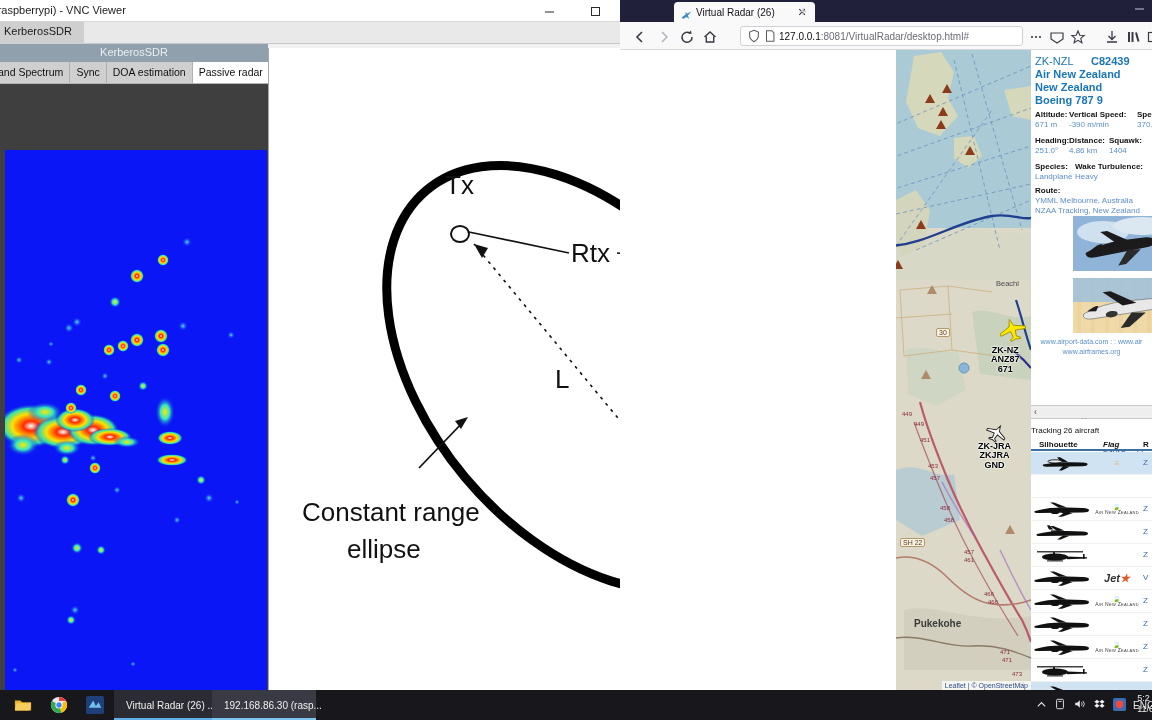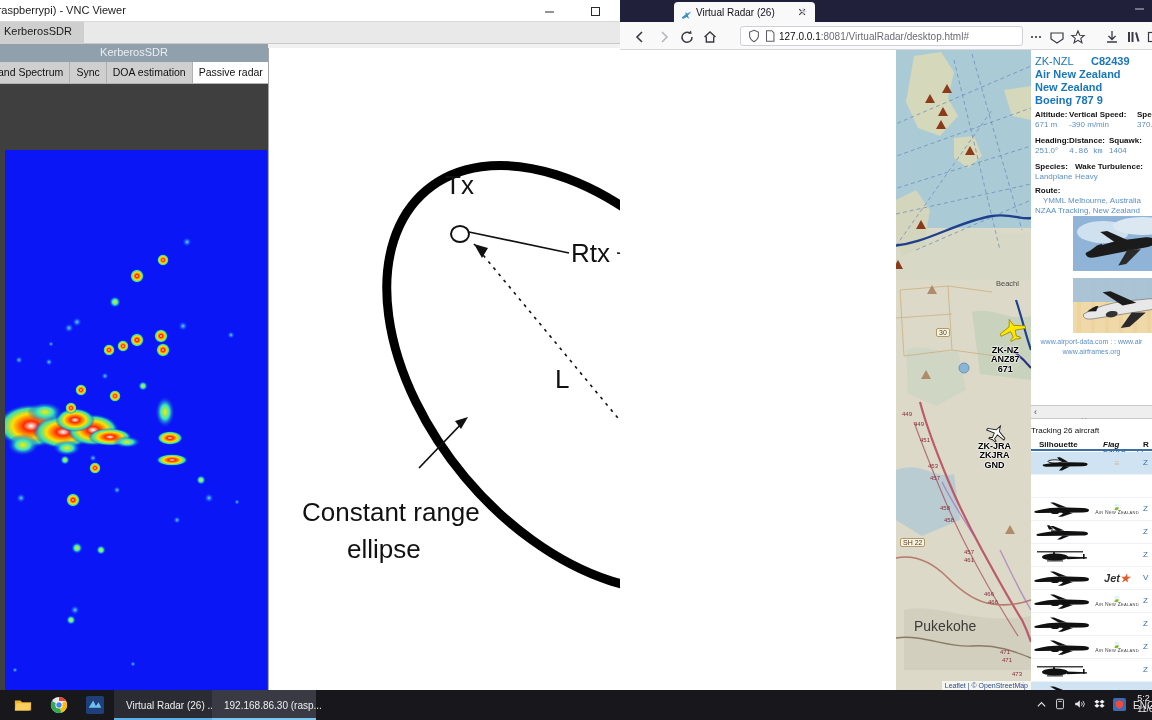--- a/index.html
+++ b/index.html
@@ -501,7 +501,7 @@
         <div class="fld-l" style="left:4px; top:86px;">Heading:</div>
         <div class="fld-v" style="left:4px; top:96px;">251.0°</div>
         <div class="fld-l" style="left:38px; top:86px;">Distance:</div>
-        <div class="fld-v" style="left:38px; top:96px;font-family:Liberation Mono, monospace;">4.86 km</div>
+        <div class="fld-v" style="left:38px; top:96px;">4.86 km</div>
         <div class="fld-l" style="left:78px; top:86px;">Squawk:</div>
         <div class="fld-v" style="left:78px; top:96px;">1404</div>
 

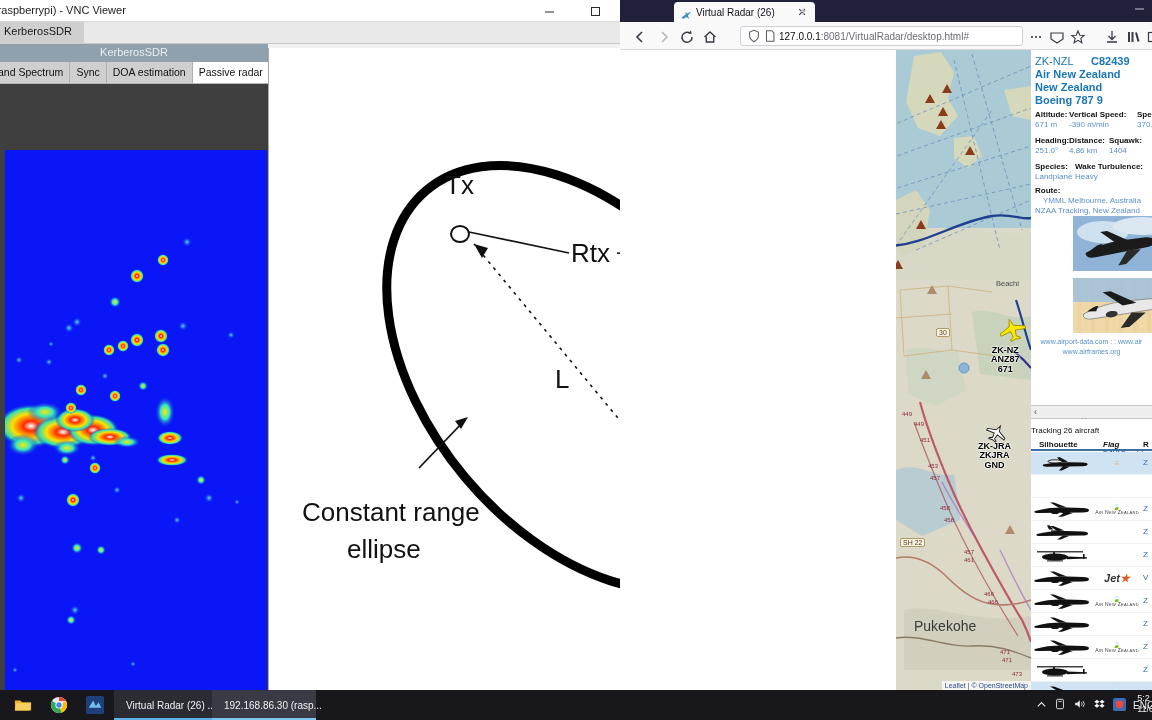--- a/index.html
+++ b/index.html
@@ -511,7 +511,7 @@
         <div class="fld-v" style="left:44px; top:122px;">Heavy</div>
 
         <div class="fld-l" style="left:4px; top:136px;">Route:</div>
-        <div class="fld-v" style="left:12px; top:146px;">YMML Melbourne, Australia</div>
+        <div class="fld-v" style="left:4px; top:146px;">YMML Melbourne, Australia</div>
         <div class="fld-v" style="left:4px; top:156px;">NZAA Tracking, New Zealand</div>
 
         <div class="photo" style="top:166px;">

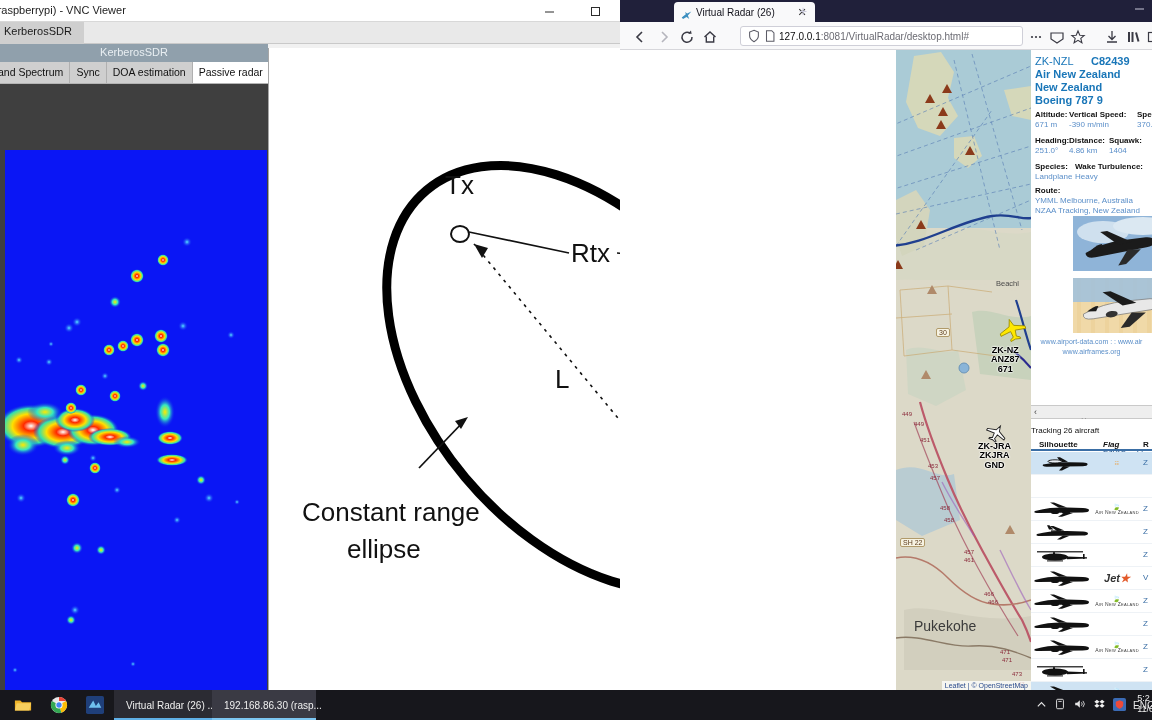--- a/index.html
+++ b/index.html
@@ -476,7 +476,7 @@
         </div>
 
         <div class="map-label" style="left:100px; top:229px;">Beachl</div>
-        <div class="map-label" style="left:18px; top:568px; font-size:14px; color:#3a3a3a;">Pukekohe</div>
+        <div class="map-label" style="left:18px; top:568px; font-size:10px; color:#3a3a3a;font-weight:bold;">Pukekohe</div>
 
         <div class="shield" style="left:40px; top:278px;">30</div>
         <div class="shield" style="left:4px; top:488px;">SH 22</div>

